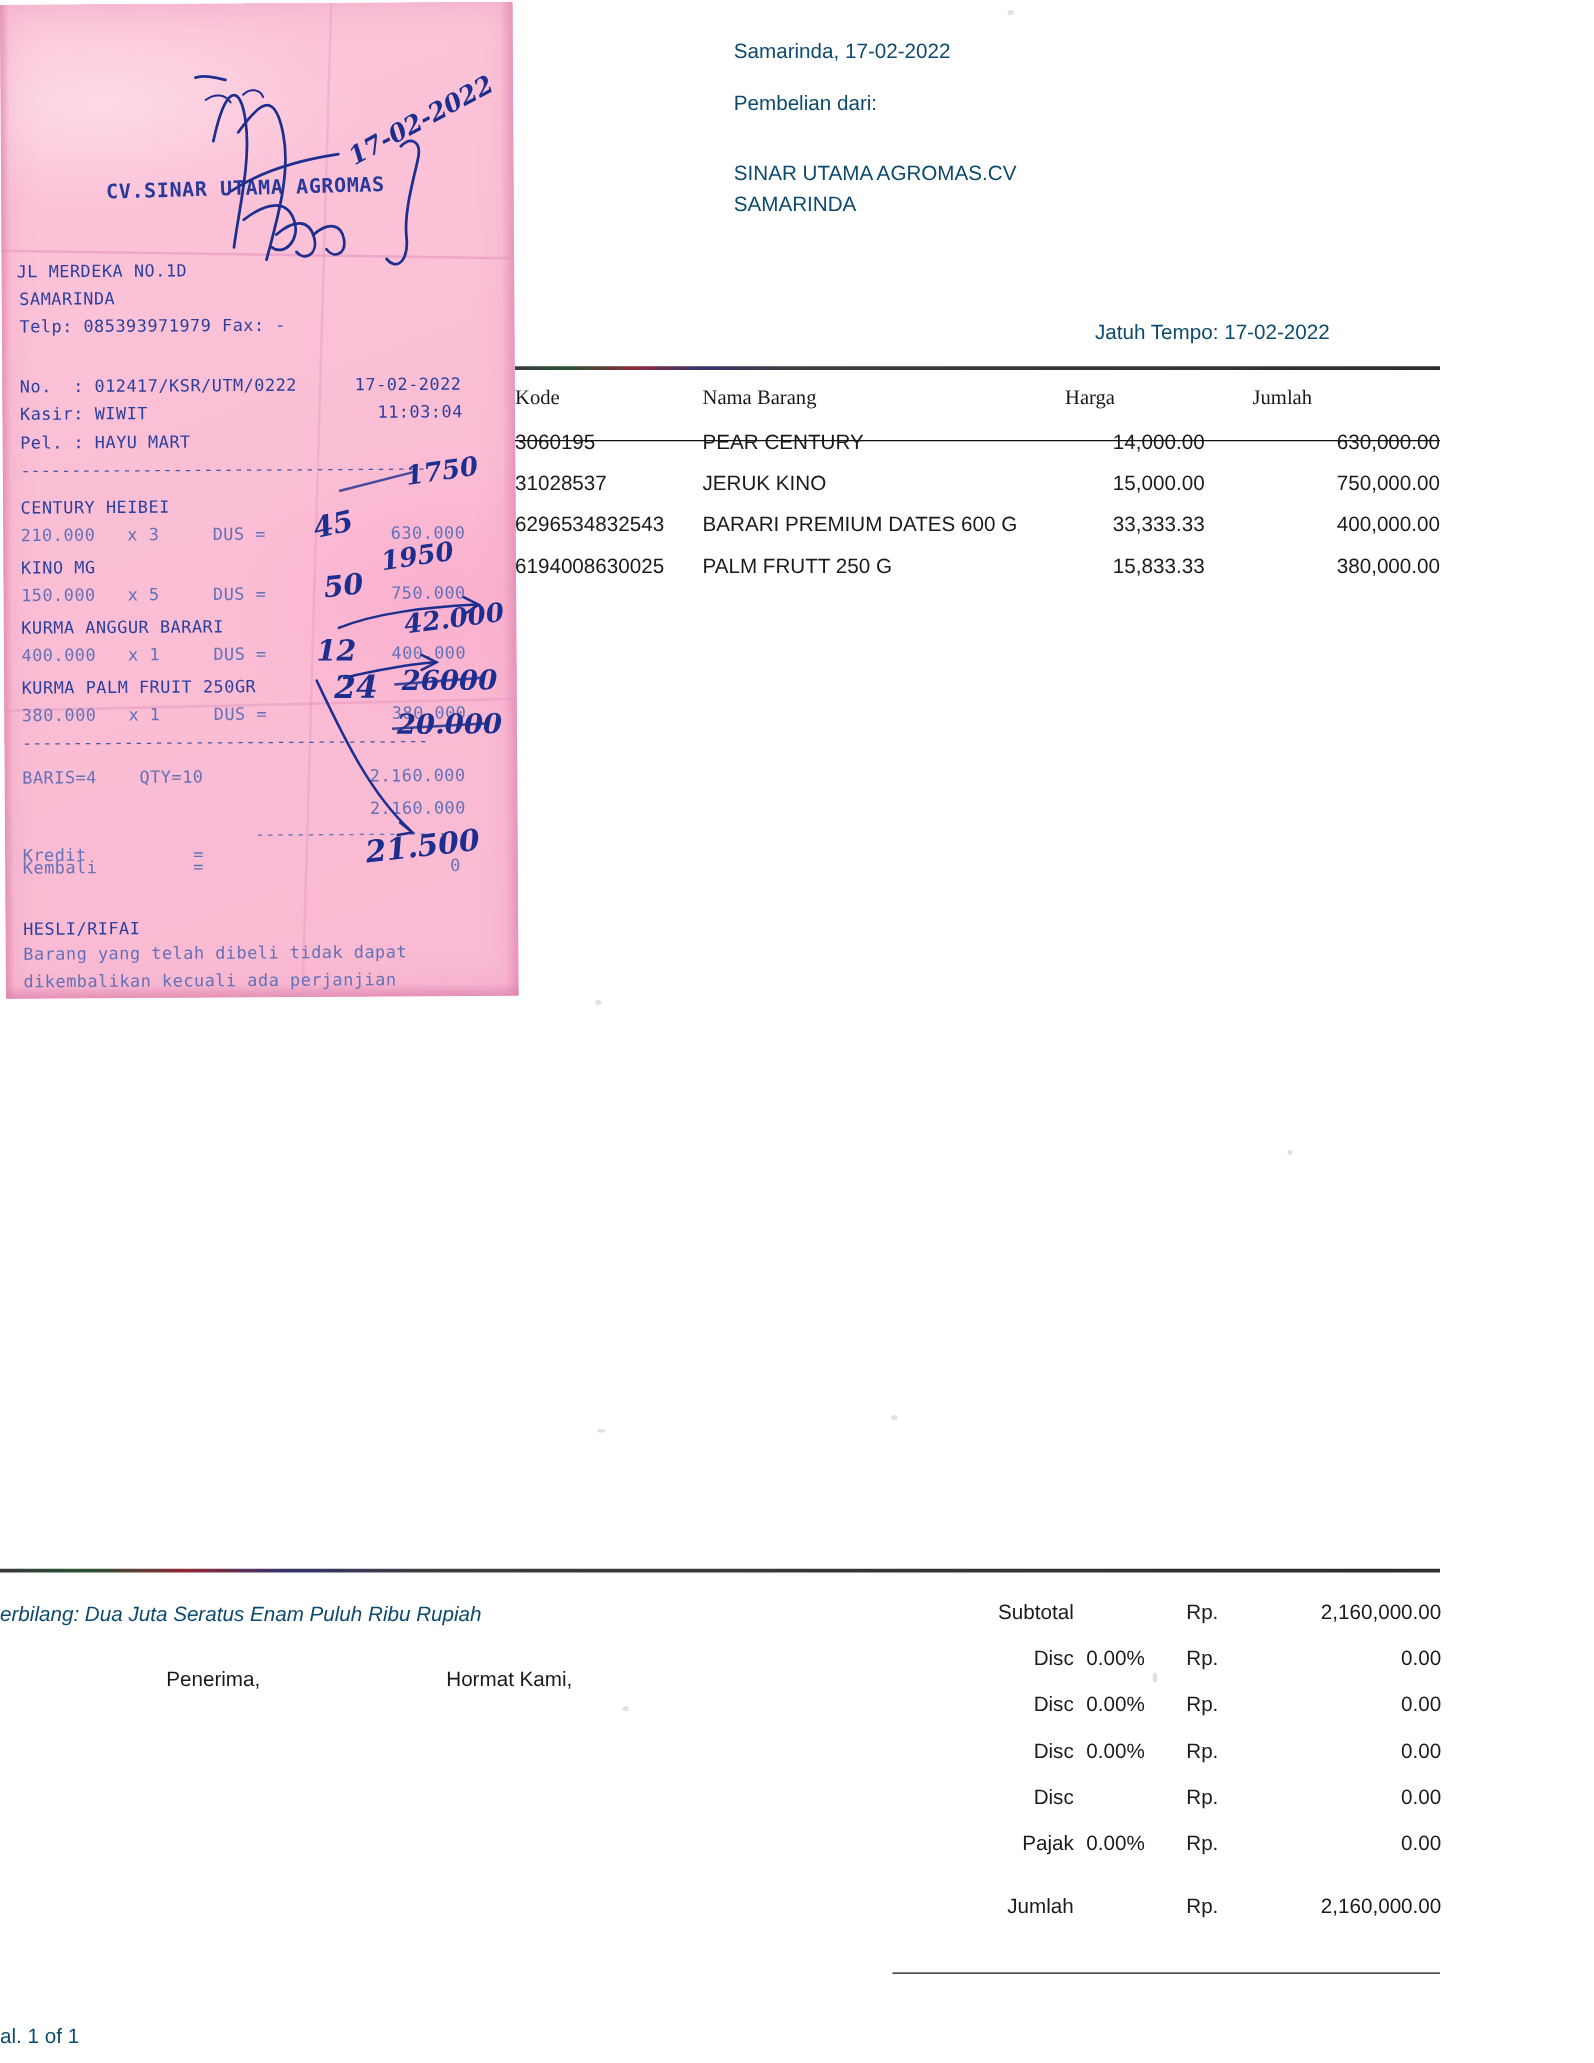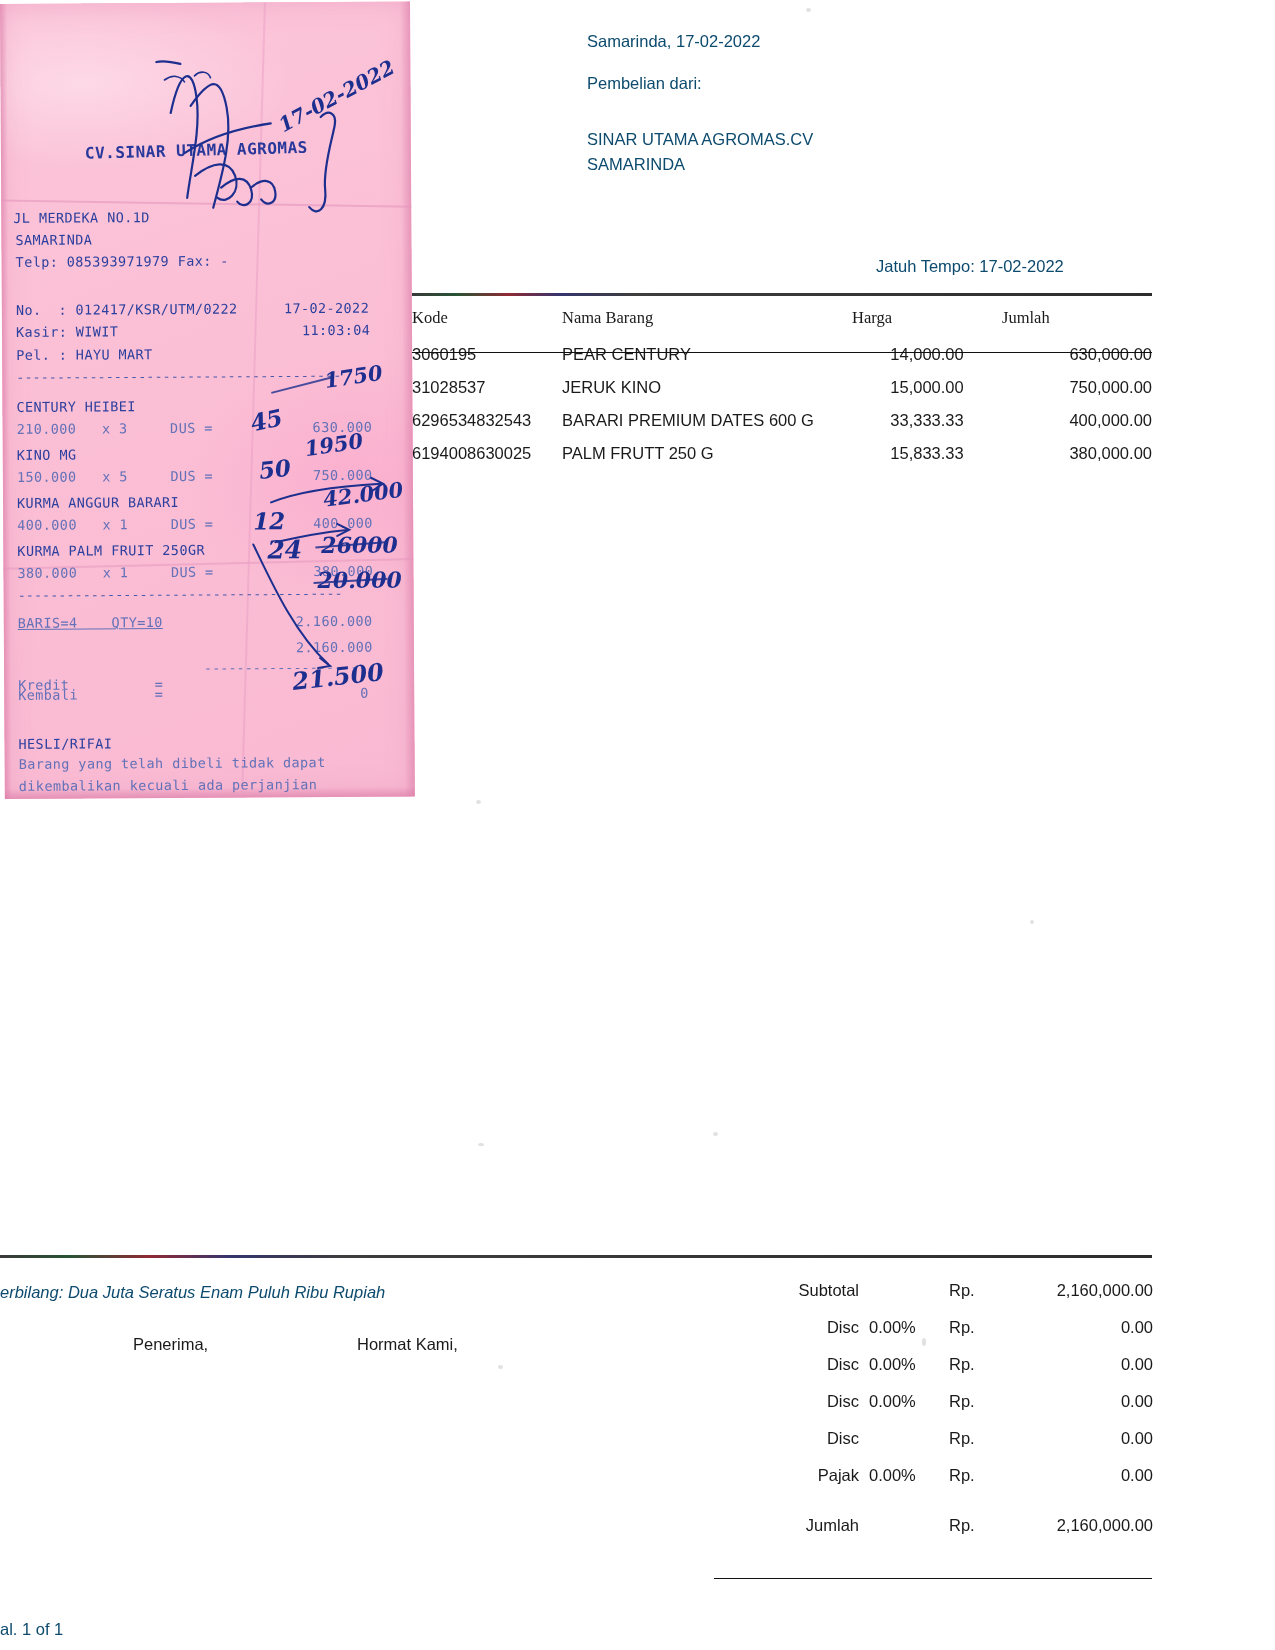--- a/index.html
+++ b/index.html
@@ -212,7 +212,7 @@
 
   <div class="r-dash" style="left:14px; top:583px;">----------------------------------------</div>
 
-  <div class="r-mono r-faded" style="left:14px; top:609px;text-decoration:underline;">BARIS=4    QTY=10</div>
+  <div class="r-mono r-faded" style="left:14px; top:609px;">BARIS=4    QTY=10</div>
   <div class="r-mono r-faded" style="left:292px; top:609px;">2.160.000</div>
   <div class="r-mono r-faded" style="left:14px; top:659px;margin-top:12px;">Kredit          =</div>
   <div class="r-mono r-faded" style="left:292px; top:635px;">2.160.000</div>

